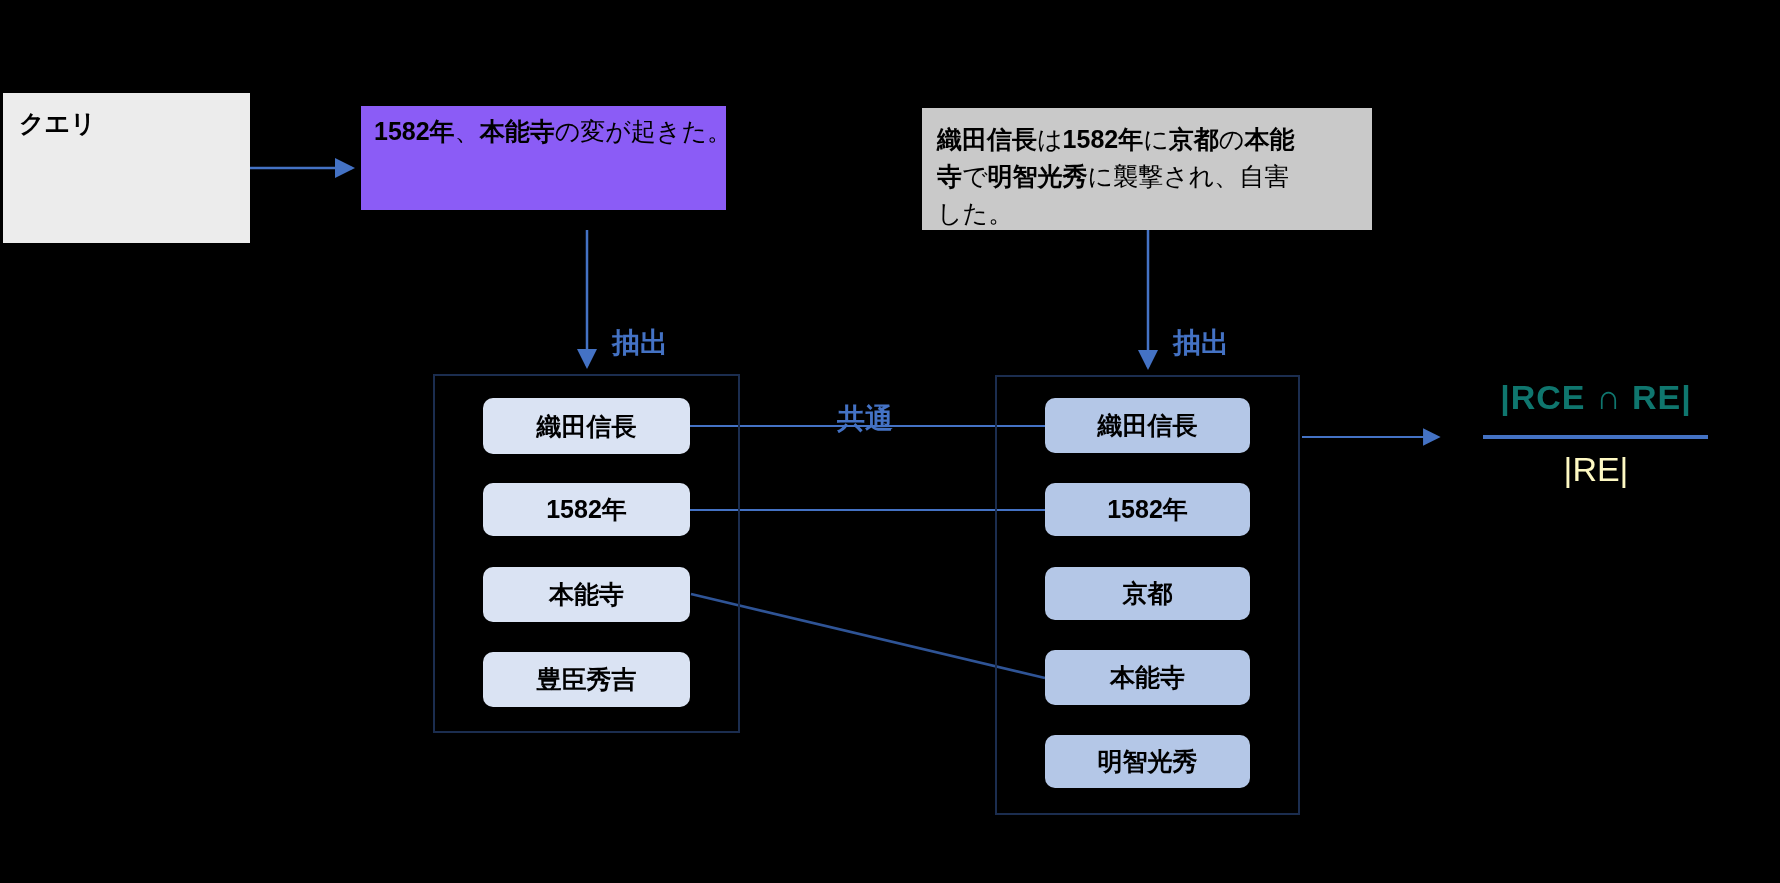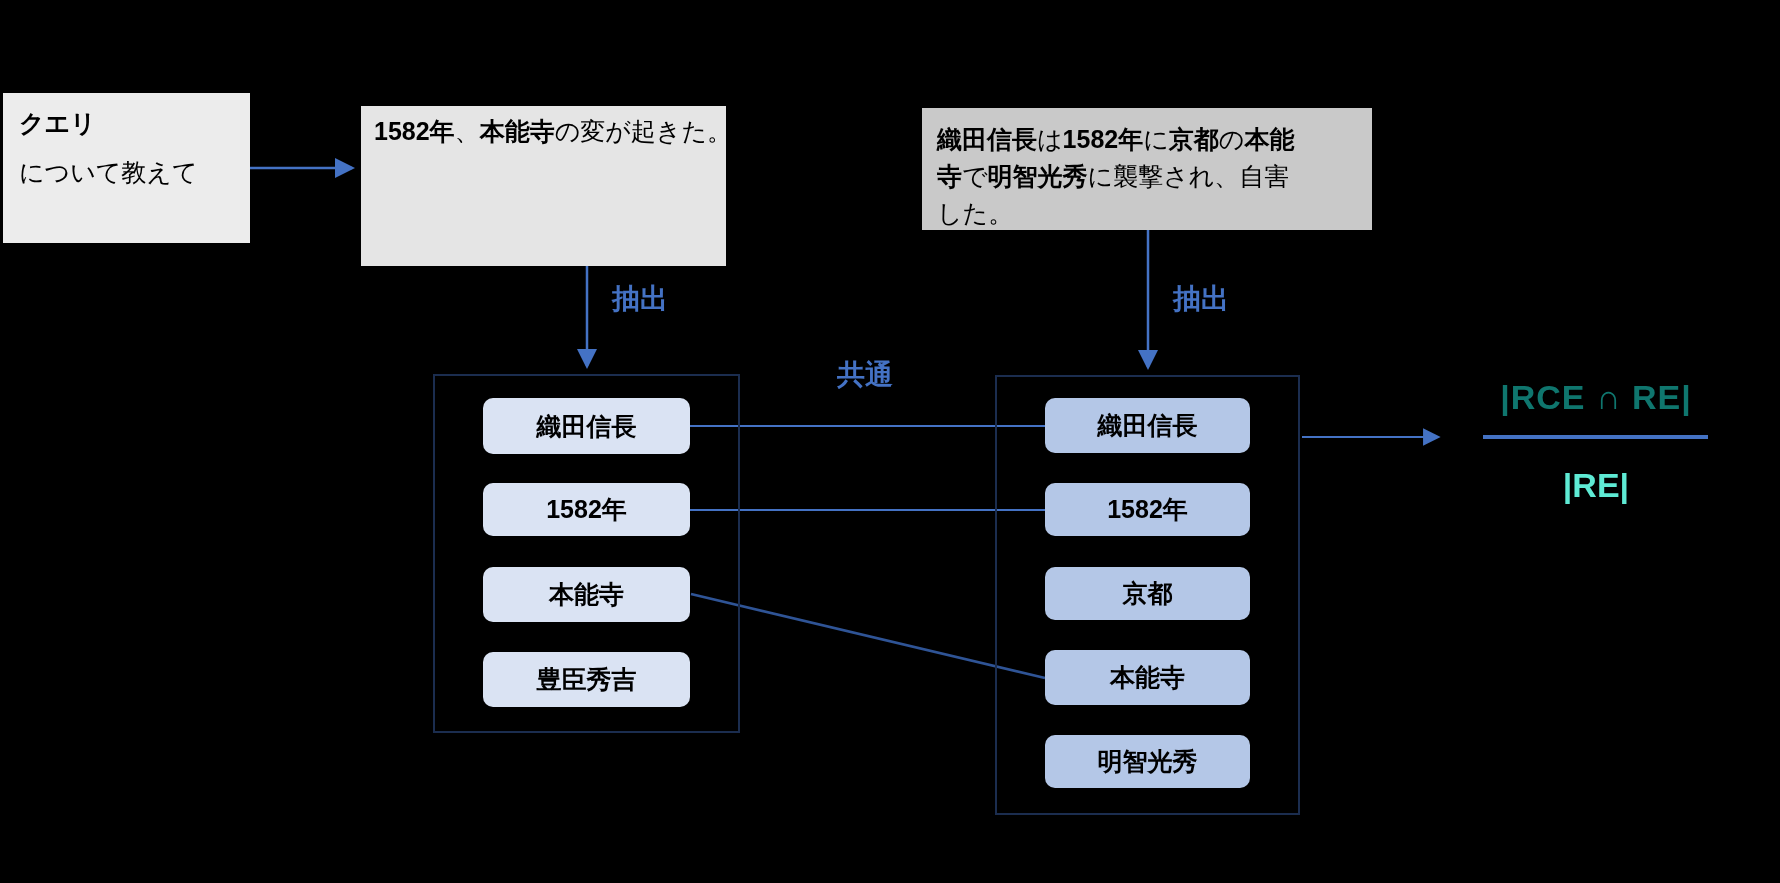--- a/index.html
+++ b/index.html
@@ -13,7 +13,7 @@
   
   .chunkbox{box-sizing:border-box;font-size:25px;line-height:37px;}
   .querybox{left:3px;top:93px;width:247px;height:150px;background:#ececec;padding:12px 16px;}
-  .chunk1{left:361px;top:106px;width:365px;height:160px;background:#e5e5e5;padding:7px 13px;}
+  .chunk1{left:361px;top:106px;width:365px;height:104px;background:#8b5cf6;padding:7px 13px;}
   .chunk2{left:922px;top:108px;width:450px;height:122px;background:#c9c9c9;padding:13px 15px;}
   .querytitle{font-weight:bold;font-size:25px;margin-bottom:12px;}
   .tline{white-space:nowrap;}

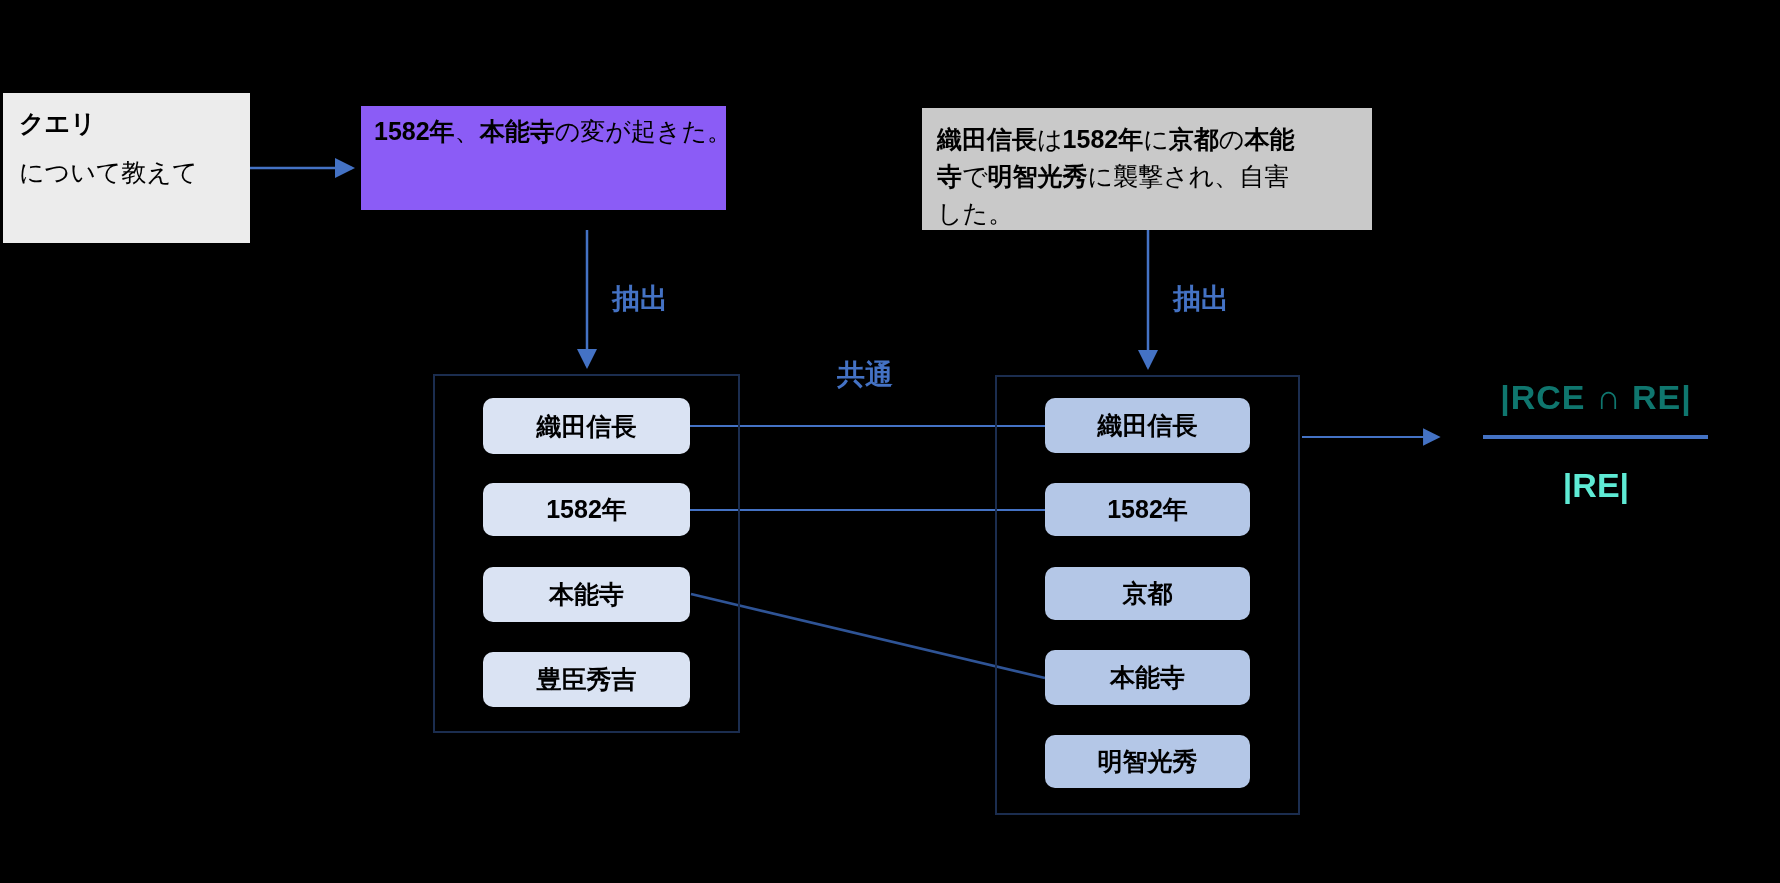--- a/index.html
+++ b/index.html
@@ -68,7 +68,6 @@
   <div class="abs chunkbox querybox">
     <div class="querytitle">クエリ</div>
     <div>
-        <div class="tline"><span>について教えて</span></div>
       </div>
   </div>
 

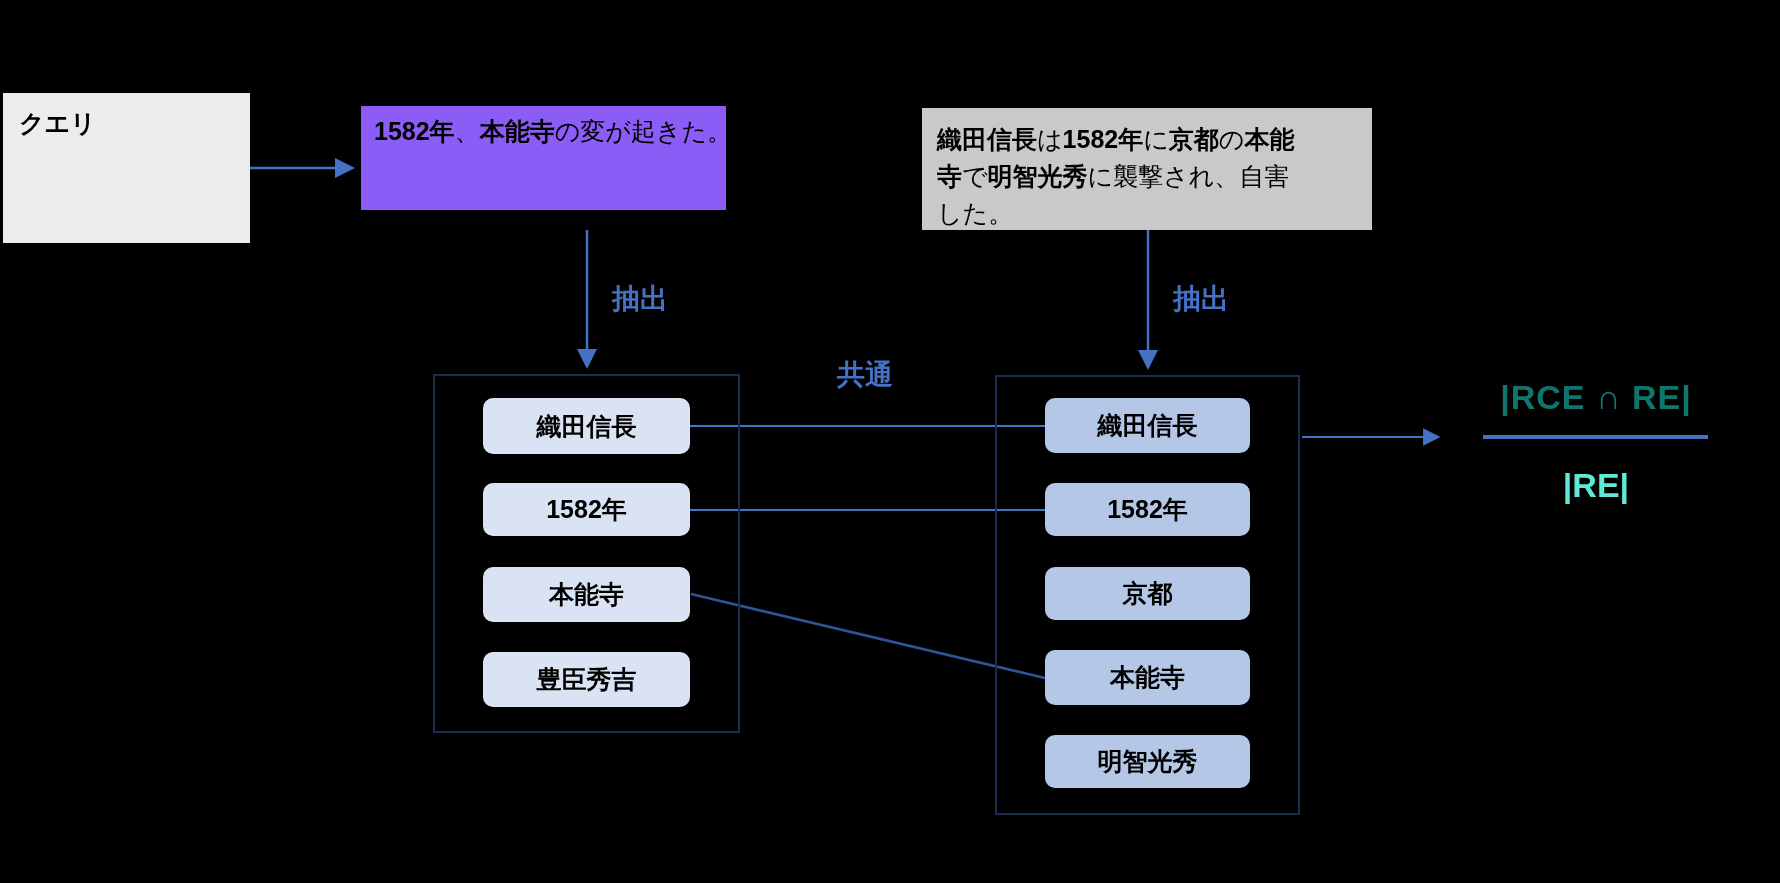--- a/index.html
+++ b/index.html
@@ -35,7 +35,7 @@
   .rw{left:1045px;width:205px;height:55px;}
 
   
-  .bluelabel{color:#4472c4;font-weight:bold;font-size:28px;white-space:nowrap;}
+  .bluelabel{color:#4472c4;font-weight:bold;font-size:28px;white-space:nowrap;margin-top:44px;}
   .extract-left{left:612px;top:280px;}
   .extract-right{left:1173px;top:280px;}
   .common-label{left:837px;top:356px;text-align:center;}

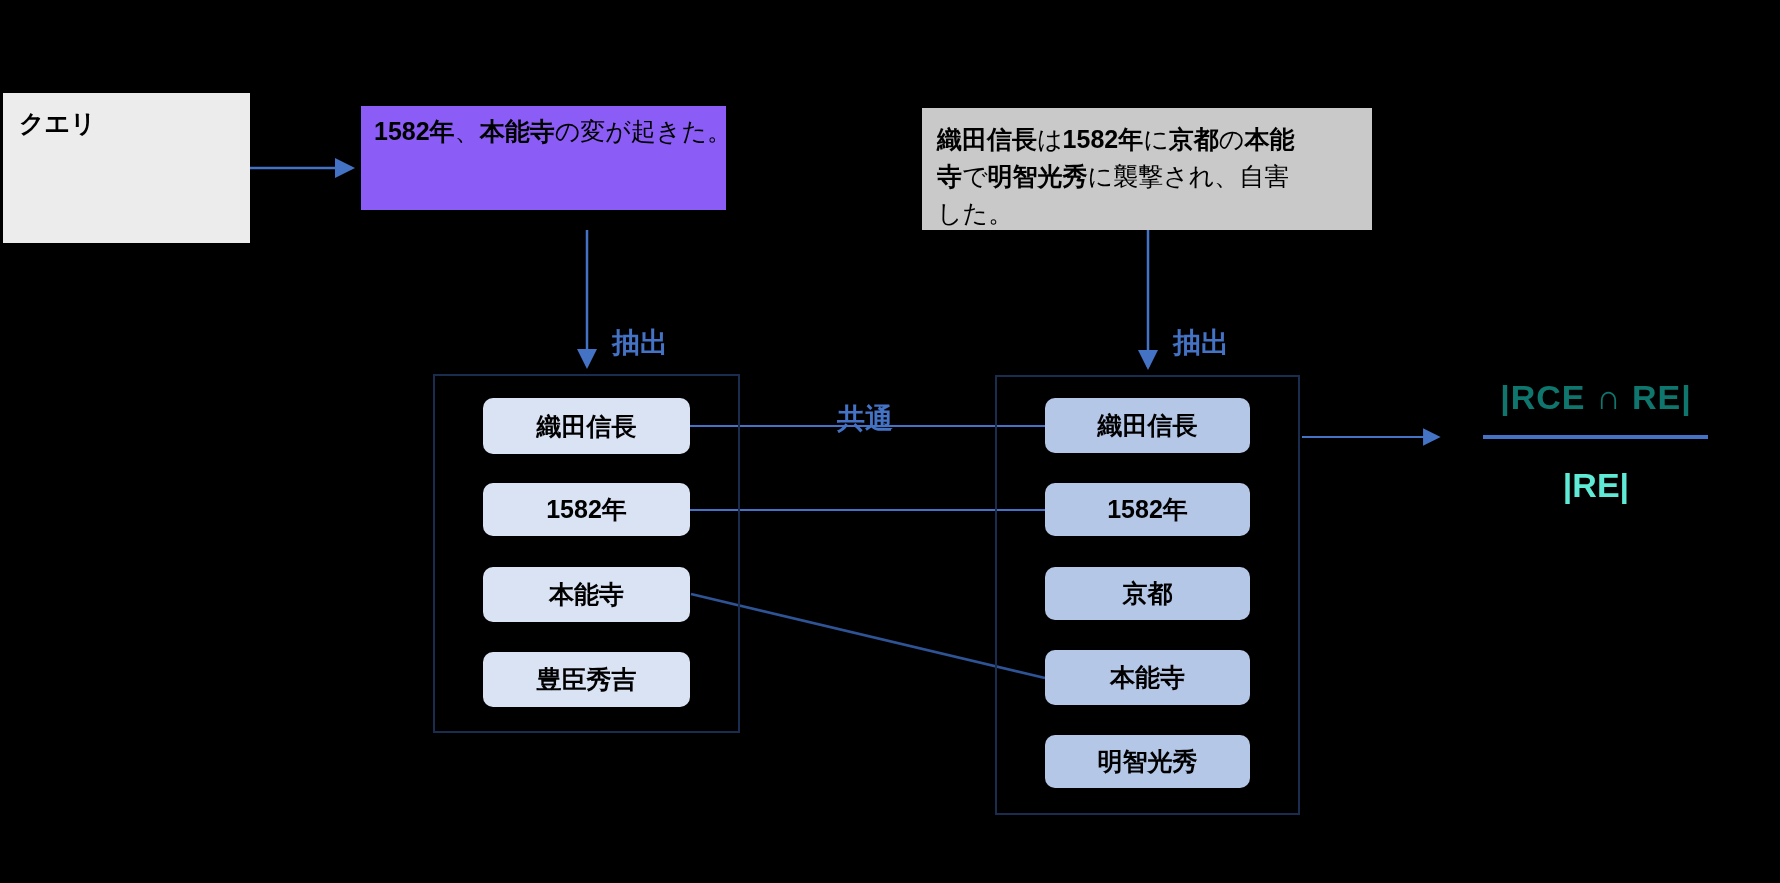--- a/index.html
+++ b/index.html
@@ -42,7 +42,7 @@
 
   
   .formula-num{left:1483px;top:378px;width:226px;text-align:center;color:#0f766e;font-weight:bold;font-size:34px;letter-spacing:1px;white-space:nowrap;}
-  .formula-den{left:1483px;top:466px;width:226px;text-align:center;color:#5eead4;font-weight:bold;font-size:34px;white-space:nowrap;}
+  .formula-den{left:1483px;top:450px;width:226px;text-align:center;color:#fef9c3;font-weight:normal;font-size:34px;white-space:nowrap;}
 </style>
 </head>
 <body>

